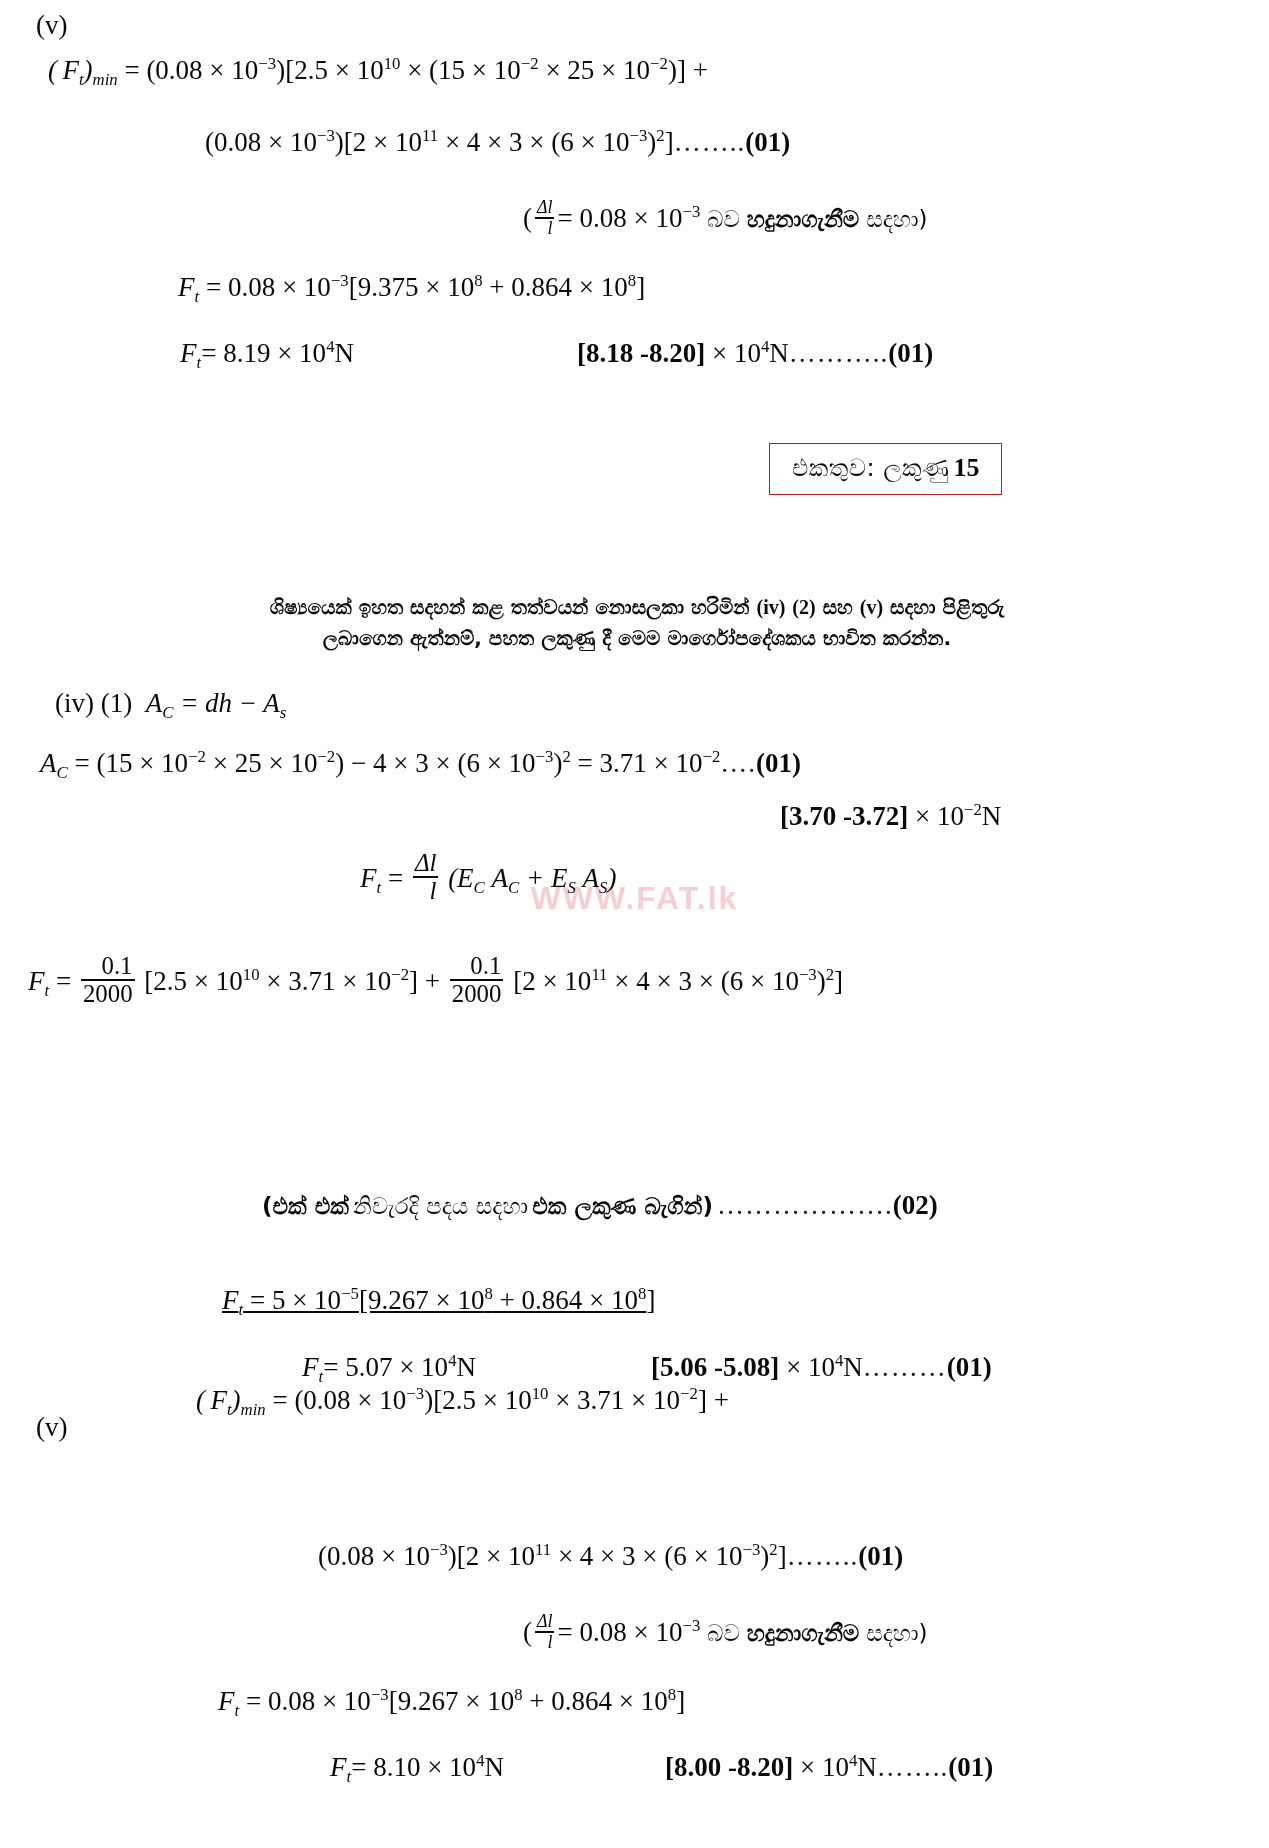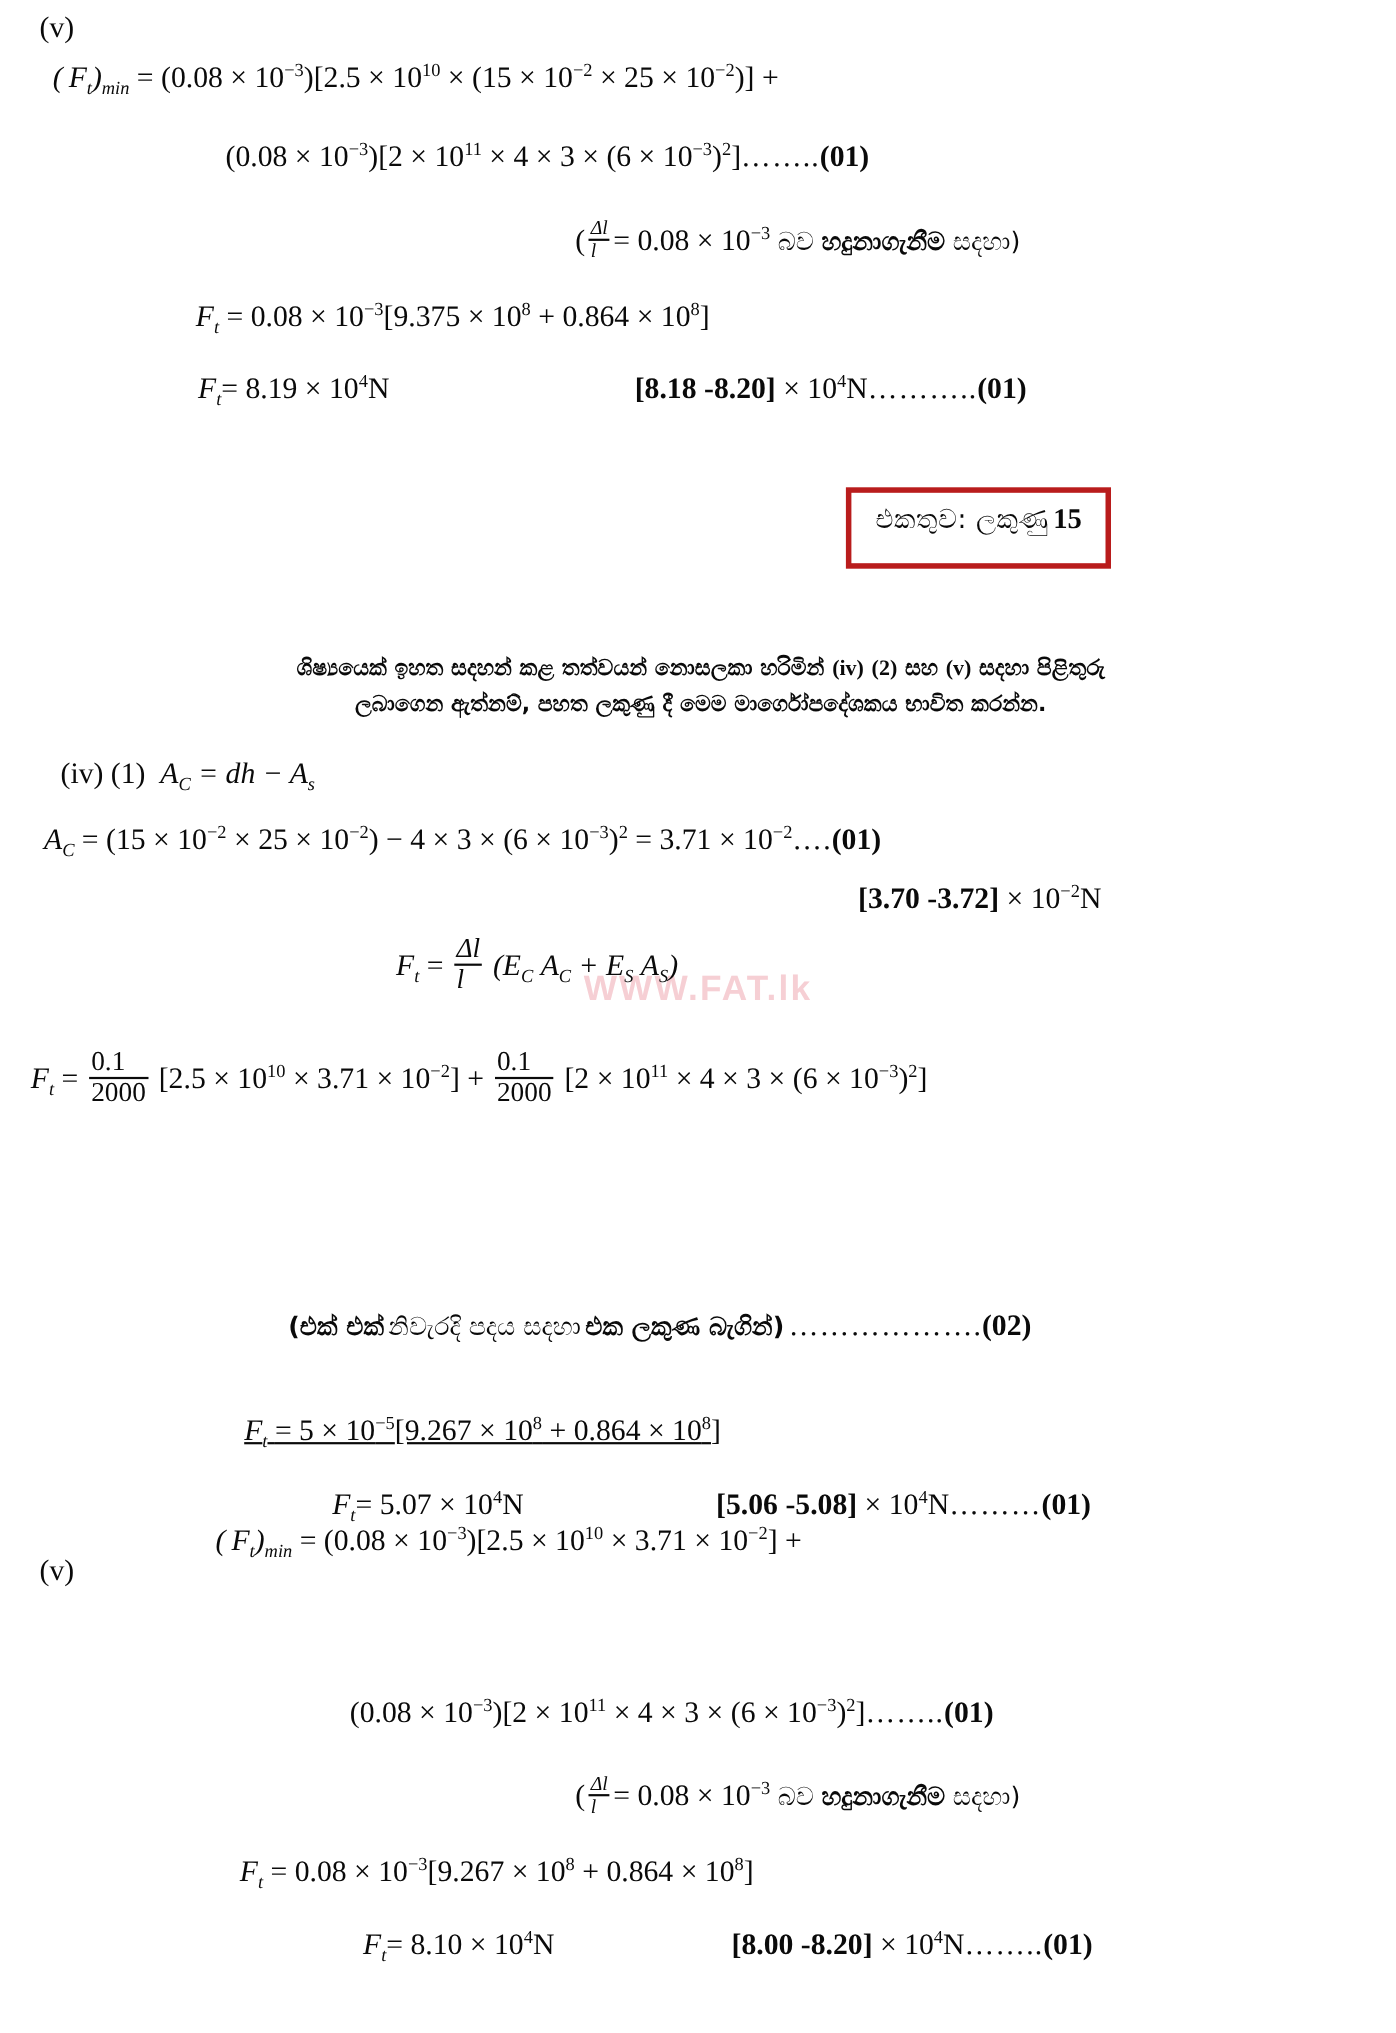--- a/index.html
+++ b/index.html
@@ -65,7 +65,7 @@
   .frac {
     display: inline-block;
     vertical-align: -0.45em;
-    text-align: left;
+    text-align: right;
     line-height: 1.05;
     margin: 0 3px;
   }

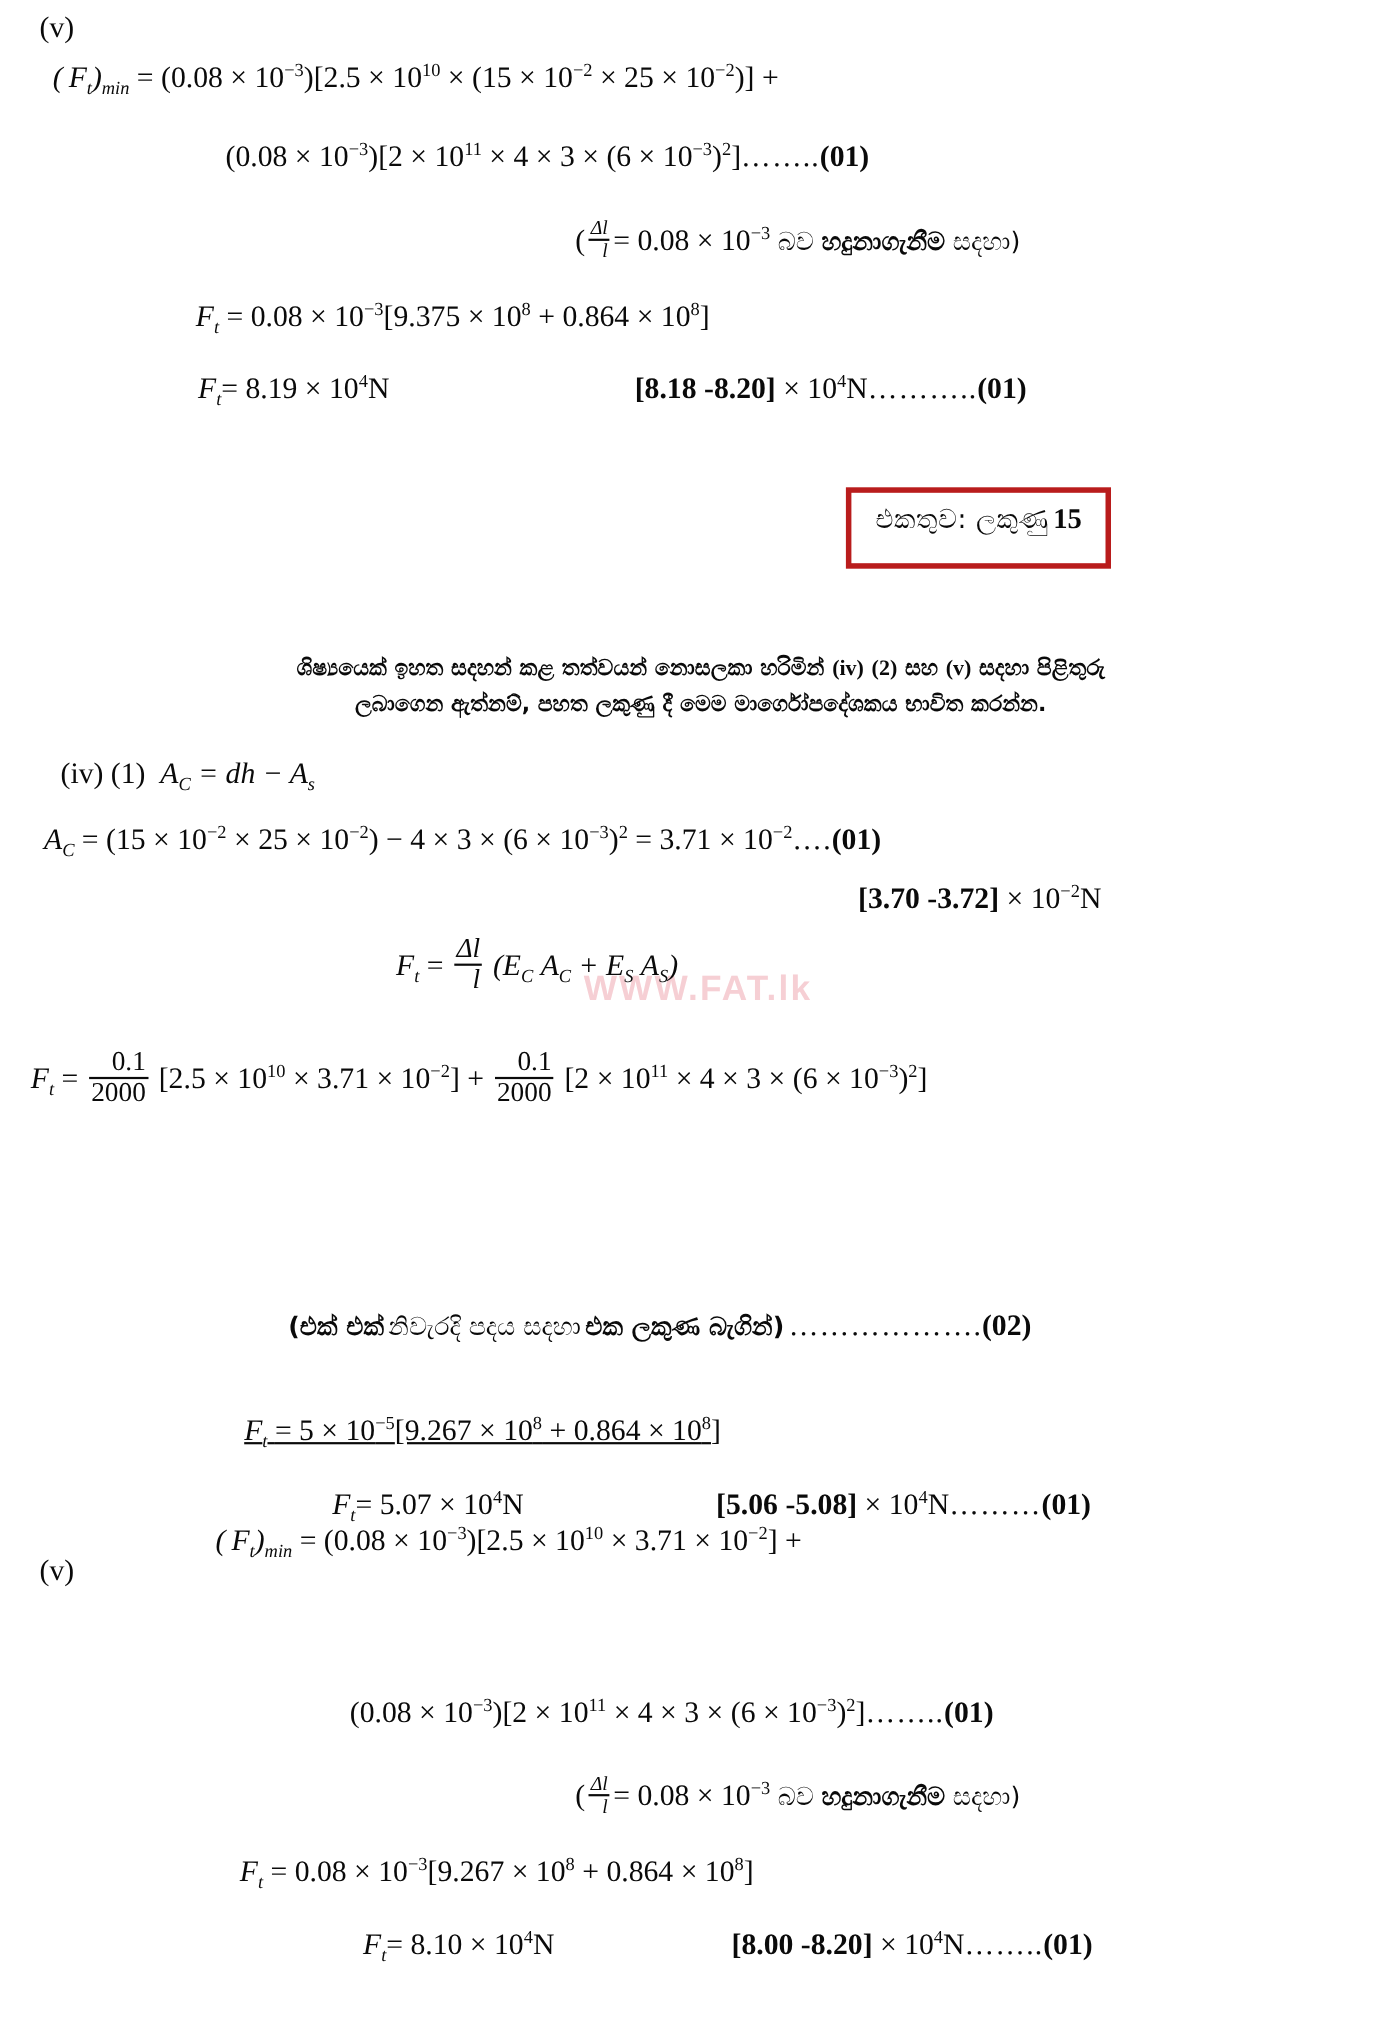--- a/index.html
+++ b/index.html
@@ -85,8 +85,8 @@
   
   .total-box {
     position: absolute;
-    border: 5px solid #b91c1c;
-    padding: 9px 22px 25px 22px;
+    border: 1px solid #b91c1c;
+    padding: 9px 22px 11px 22px;
     z-index: 3;
     background: #ffffff;
   }

